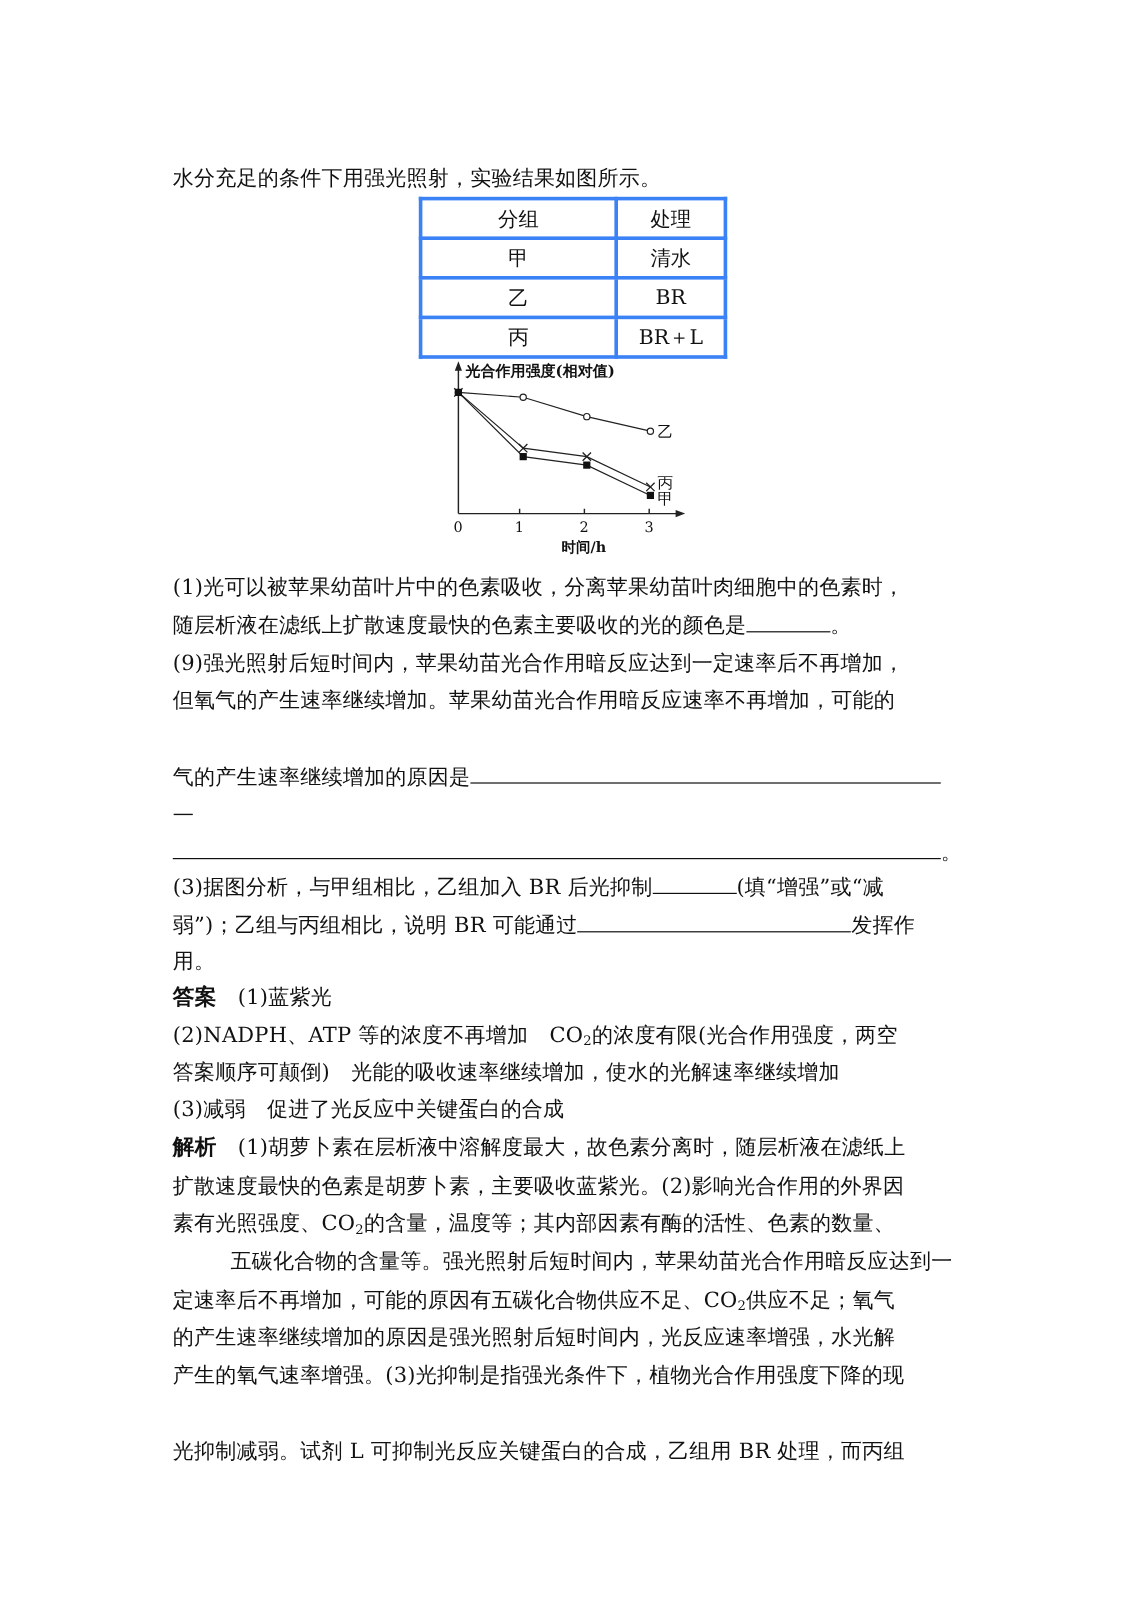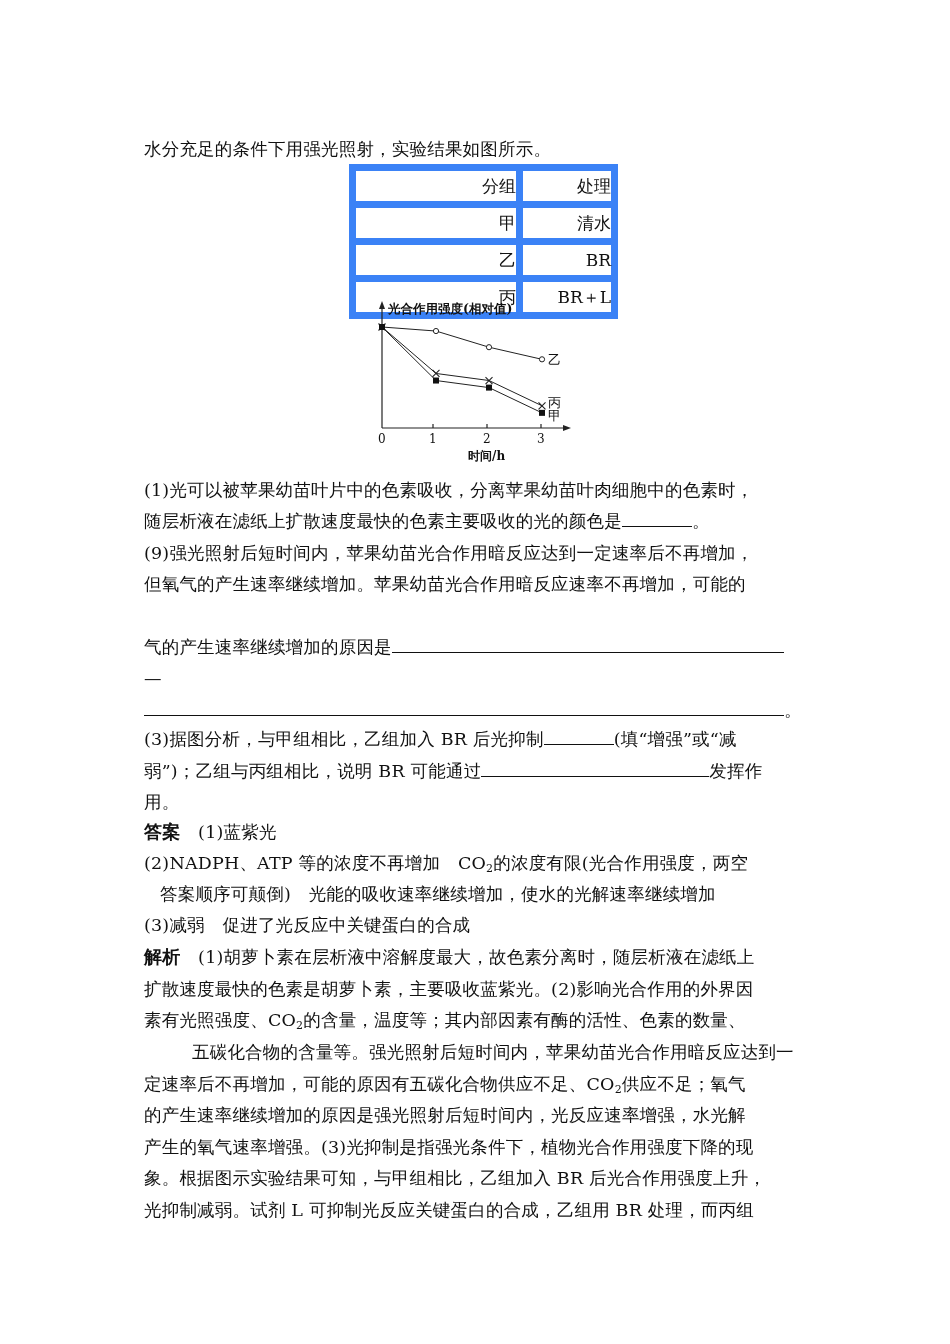--- a/index.html
+++ b/index.html
@@ -10,7 +10,7 @@
   .blank { display: inline-block; border-bottom: 1px solid #111; height: 16px; vertical-align: baseline; }
   .bold { font-weight: bold; font-family: "DejaVu Sans", "Liberation Sans", sans-serif; font-size: 18px; }
   table.groups { position: absolute; left: 349px; top: 148px; border-collapse: collapse; font-size: 17px; }
-  table.groups td { border: 7px solid #3b82f6; text-align: right; height: 30px; padding: 0; }
+  table.groups td { border: 3px solid #3b82f6; text-align: center; height: 30px; padding: 0; }
   table.groups td.c1 { width: 160px; }
   table.groups td.c2 { width: 88px; }
   .chart { position: absolute; left: 360px; top: 282px; width: 230px; height: 170px; }

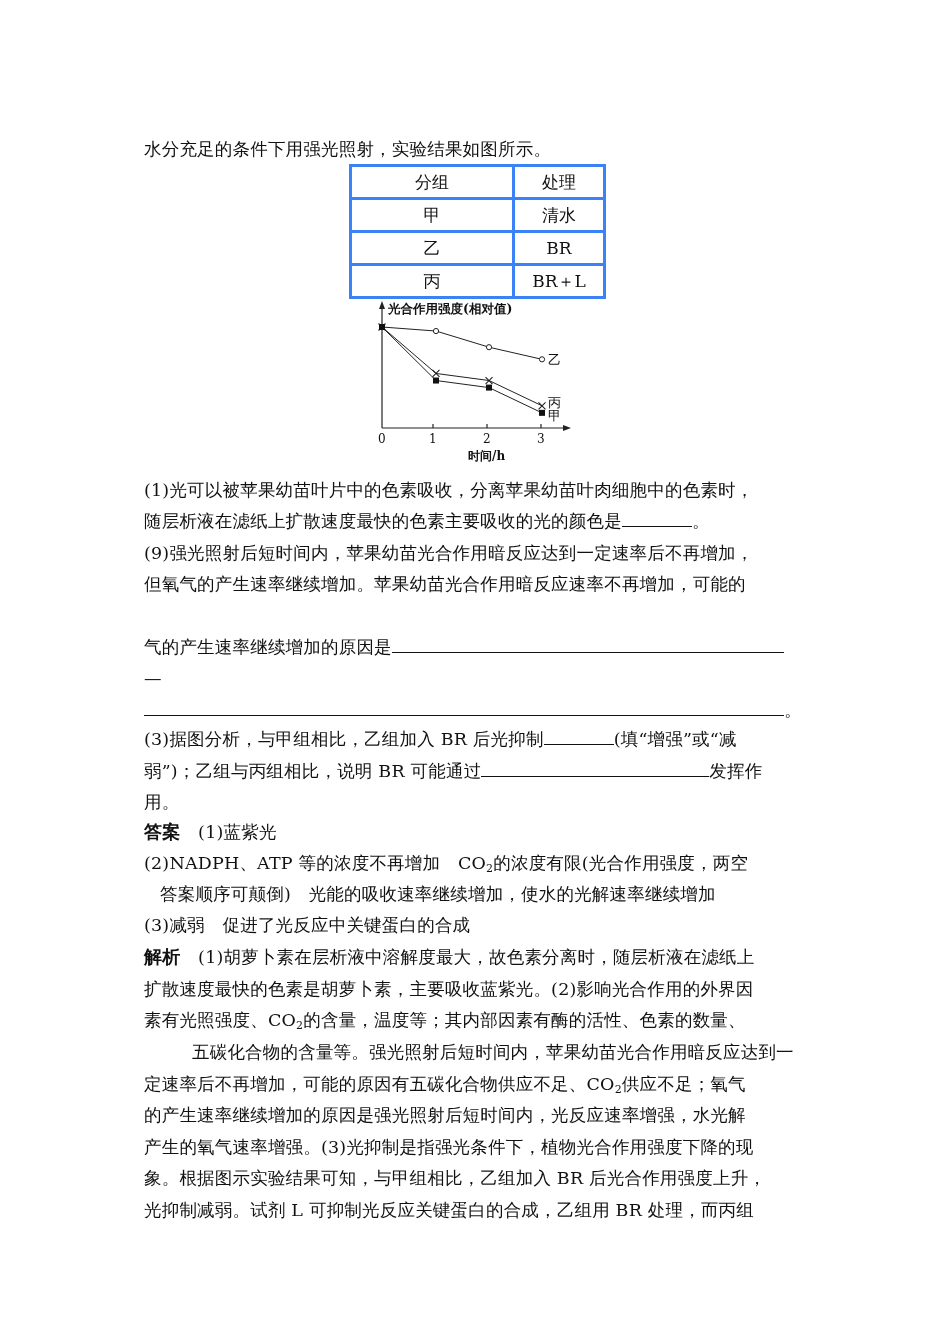--- a/index.html
+++ b/index.html
@@ -101,7 +101,7 @@
 
   <div class="line" style="top:805px;"><span class="bold">答案</span><span>　</span><span>(1)蓝紫光</span></div>
   <div class="line" style="top:836px;"><span>(2)NADPH、ATP 等的浓度不再增加　CO</span><sub>2</sub><span>的浓度有限(光合作用强度，两空</span></div>
-  <div class="line" style="top:867px;margin-left:16px;">答案顺序可颠倒)　光能的吸收速率继续增加，使水的光解速率继续增加</div>
+  <div class="line" style="top:867px;">答案顺序可颠倒)　光能的吸收速率继续增加，使水的光解速率继续增加</div>
   <div class="line" style="top:898px;">(3)减弱　促进了光反应中关键蛋白的合成</div>
 
   <div class="line" style="top:930px;"><span class="bold">解析</span><span>　(1)胡萝卜素在层析液中溶解度最大，故色素分离时，随层析液在滤纸上</span></div>

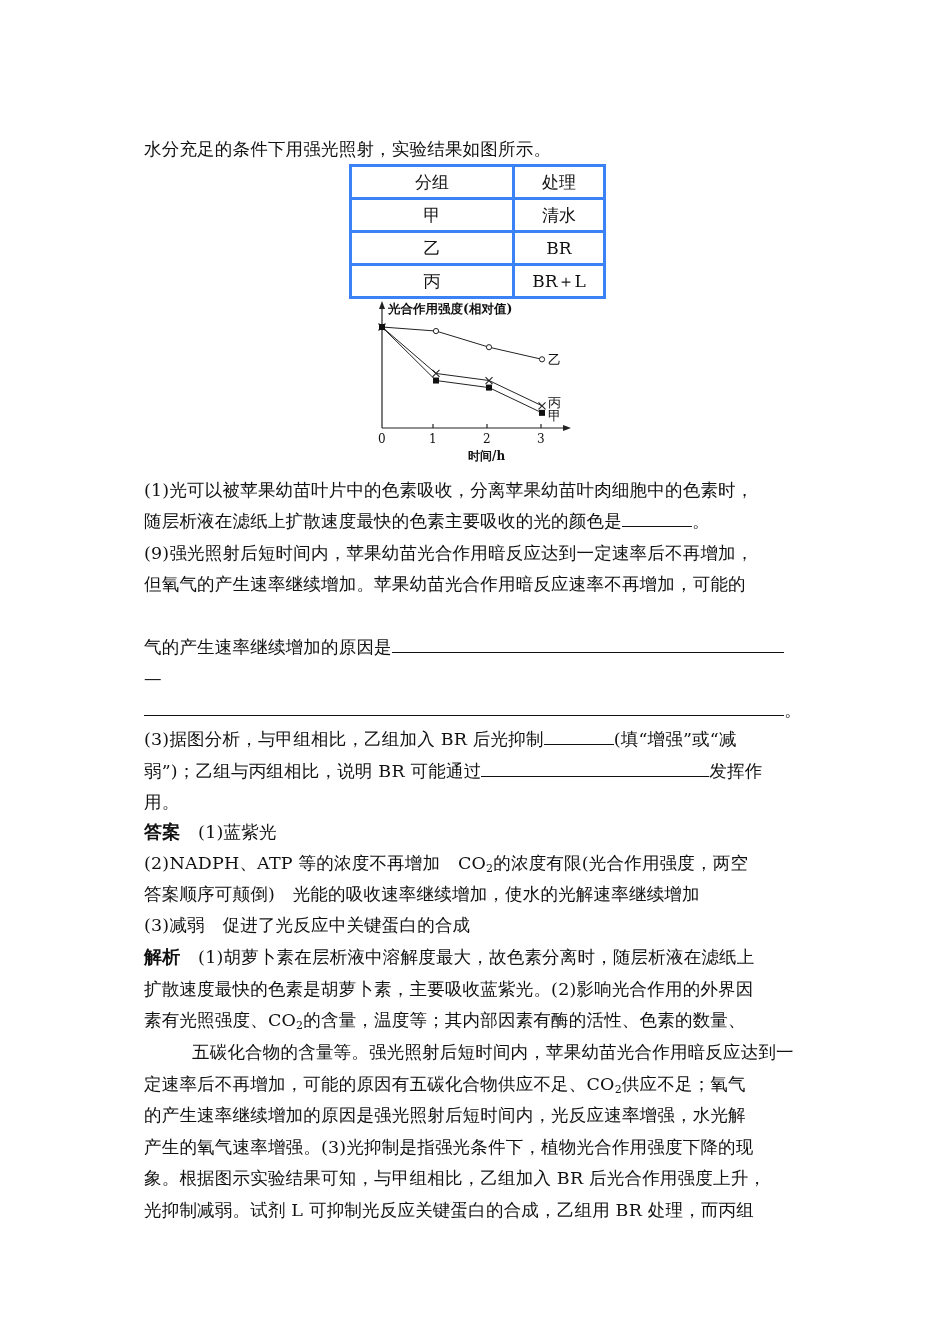--- a/index.html
+++ b/index.html
@@ -111,7 +111,6 @@
   <div class="line" style="top:1057px;"><span>定速率后不再增加，可能的原因有五碳化合物供应不足、CO</span><sub>2</sub><span>供应不足；氧气</span></div>
   <div class="line" style="top:1088px;">的产生速率继续增加的原因是强光照射后短时间内，光反应速率增强，水光解</div>
   <div class="line" style="top:1120px;">产生的氧气速率增强。(3)光抑制是指强光条件下，植物光合作用强度下降的现</div>
-  <div class="line" style="top:1151px;">象。根据图示实验结果可知，与甲组相比，乙组加入 BR 后光合作用强度上升，</div>
   <div class="line" style="top:1183px;">光抑制减弱。试剂 L 可抑制光反应关键蛋白的合成，乙组用 BR 处理，而丙组</div>
 
 </div>

